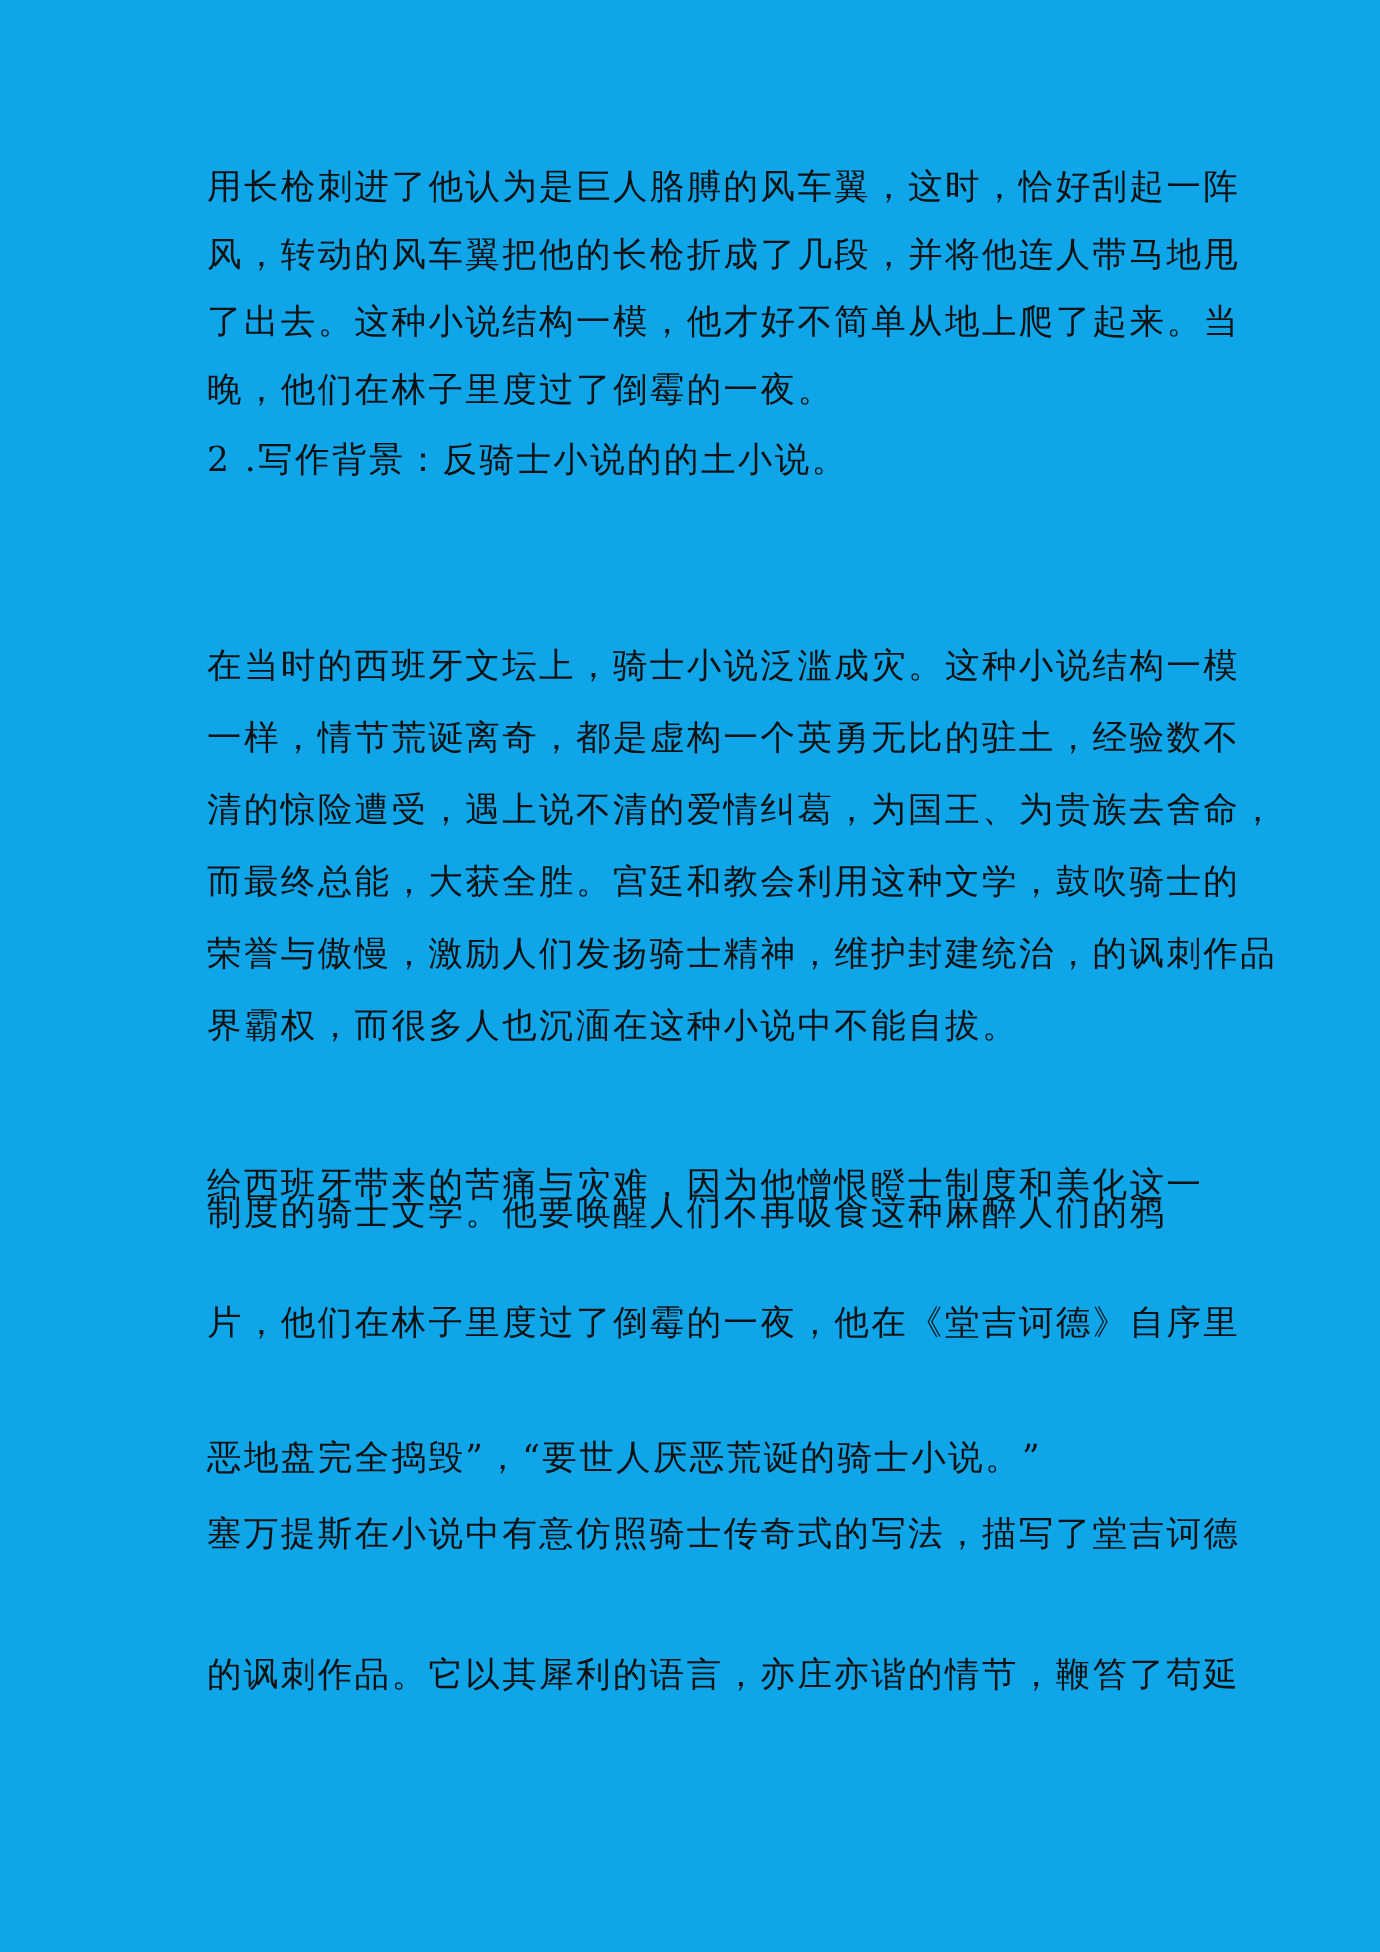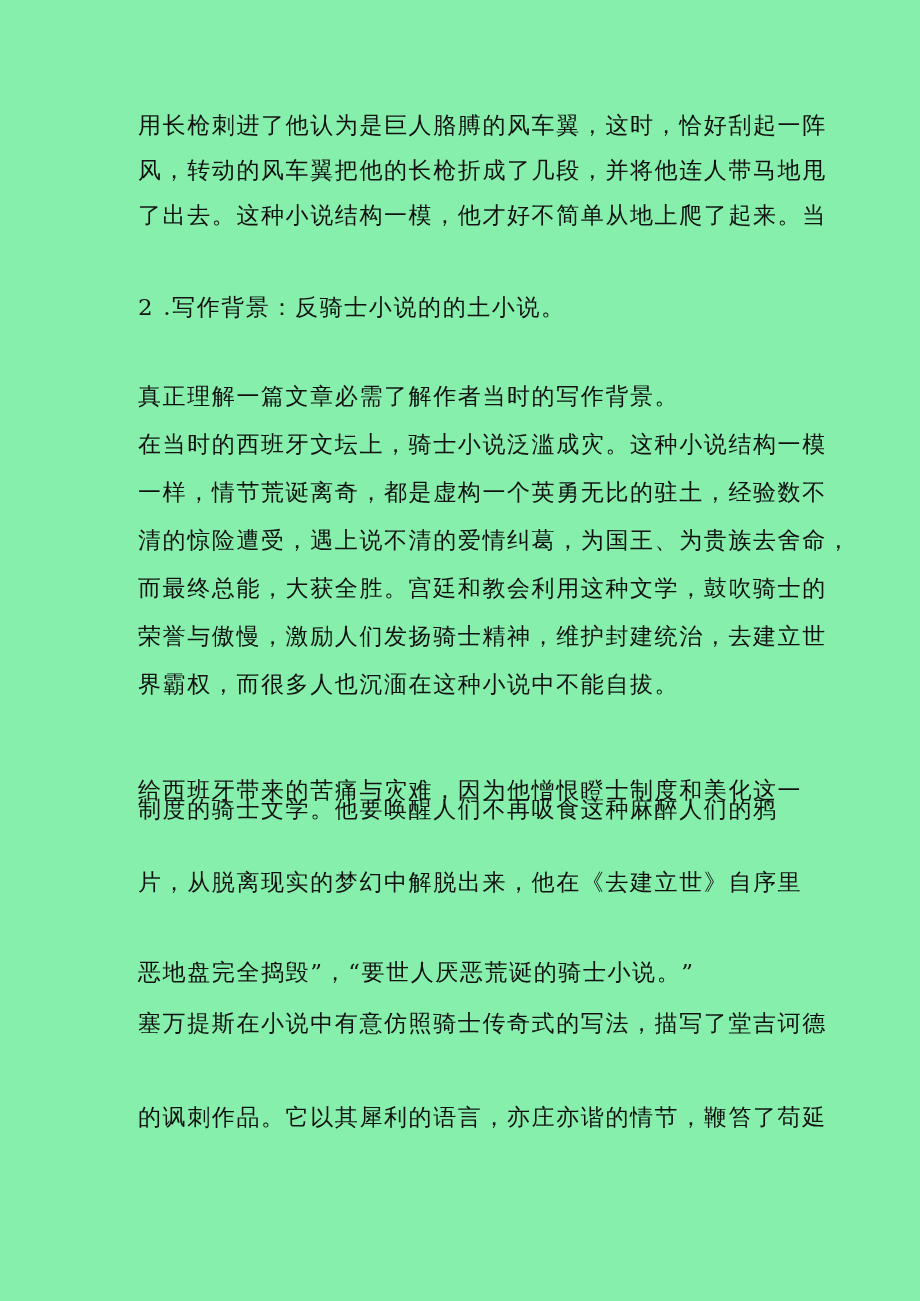--- a/index.html
+++ b/index.html
@@ -19,7 +19,7 @@
       position: absolute;
       left: 0; top: 0;
       width: 920px; height: 1301px;
-      background: #86efac;
+      background: #0ea5e9;
     }
     .line {
       position: absolute;

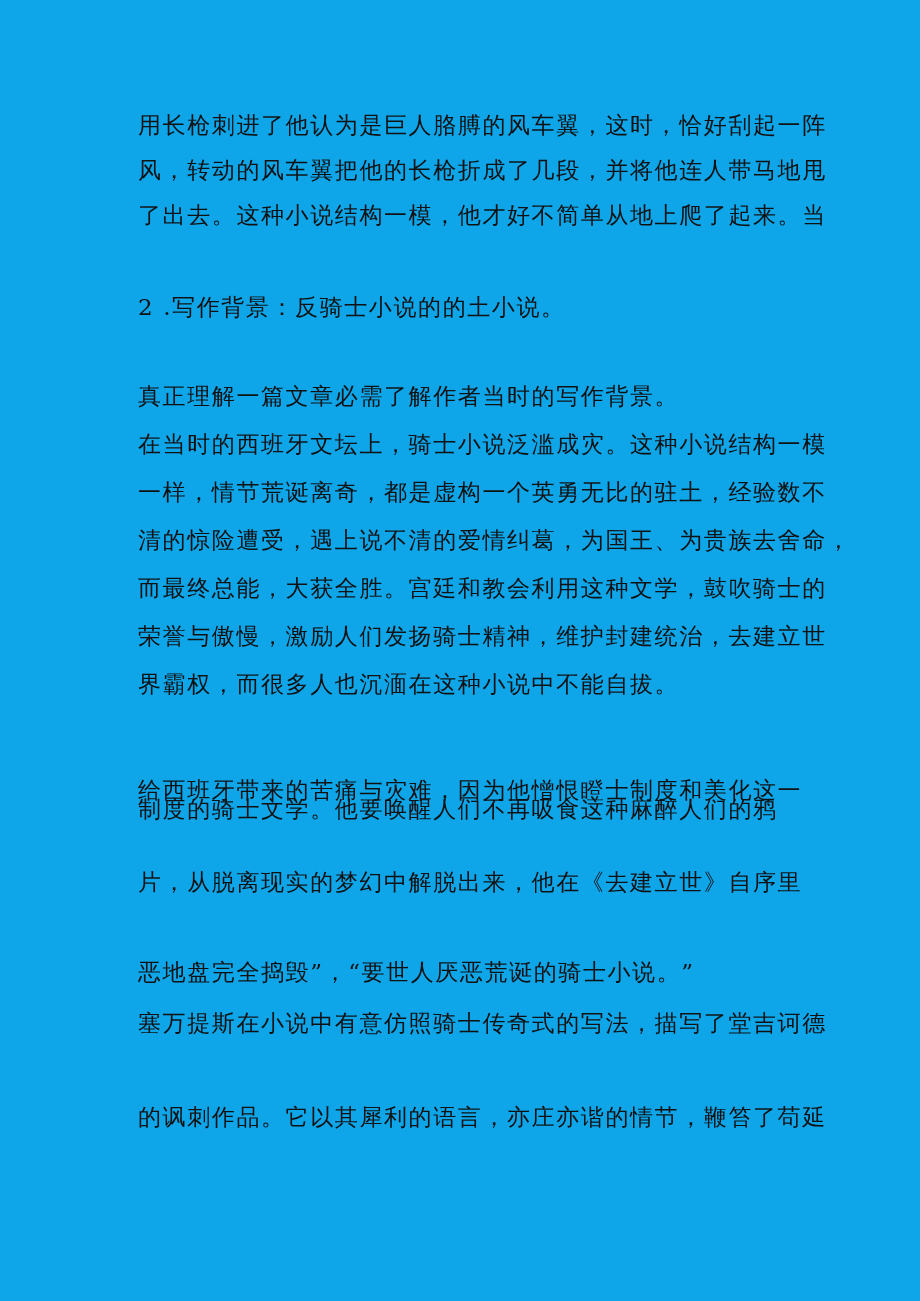--- a/index.html
+++ b/index.html
@@ -37,6 +37,7 @@
   <div class="line" style="top:110px">用长枪刺进了他认为是巨人胳膊的风车翼，这时，恰好刮起一阵</div>
   <div class="line" style="top:155px">风，转动的风车翼把他的长枪折成了几段，并将他连人带马地甩</div>
   <div class="line" style="top:200px">了出去。这种小说结构一模，他才好不简单从地上爬了起来。当</div>
+  <div class="line" style="top:245px">晚，他们在林子里度过了倒霉的一夜。</div>
   <div class="line" style="top:292px">2 .写作背景：反骑士小说的的土小说。</div>
   <div class="line" style="top:381px">真正理解一篇文章必需了解作者当时的写作背景。</div>
   <div class="line" style="top:429px">在当时的西班牙文坛上，骑士小说泛滥成灾。这种小说结构一模</div>

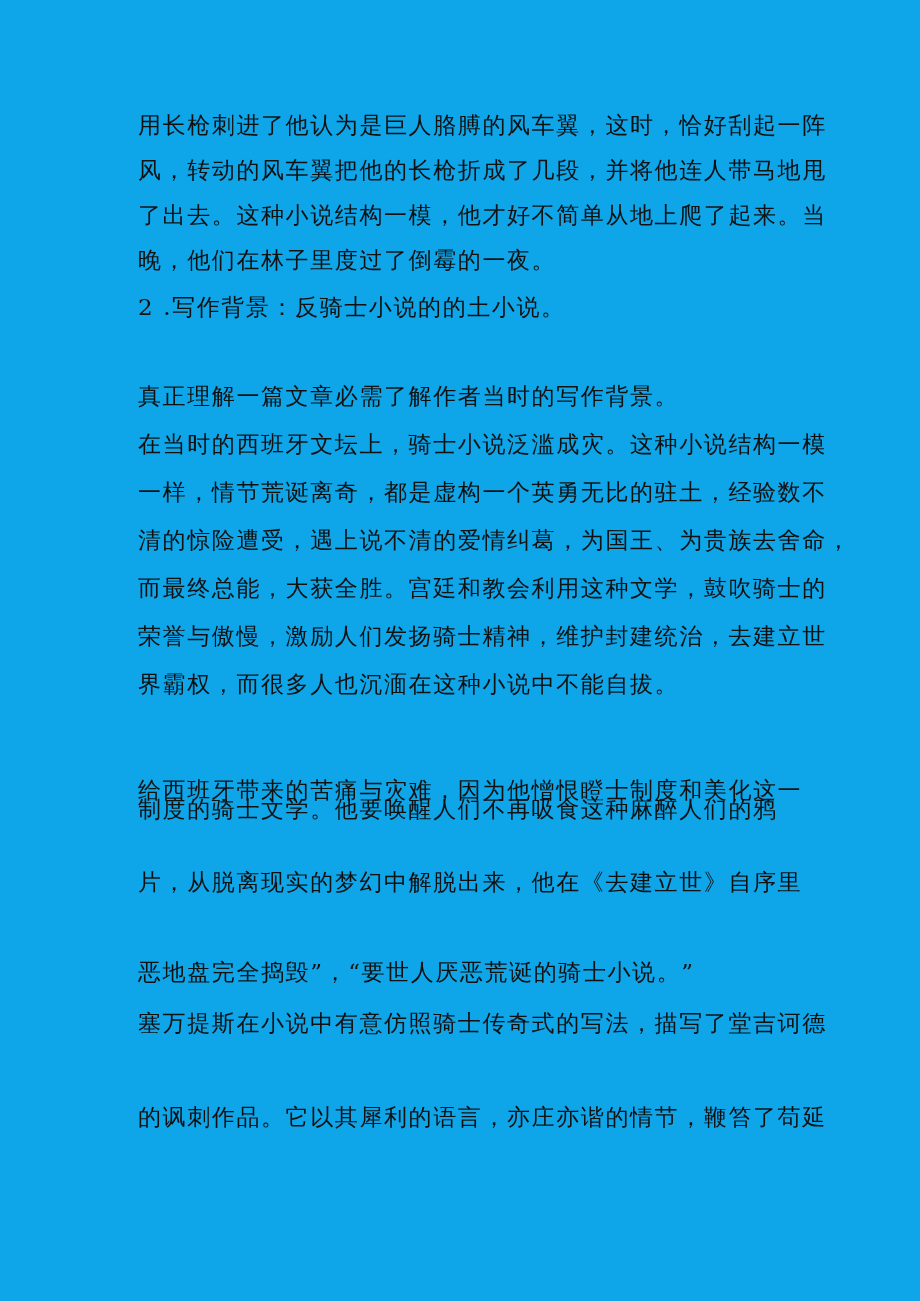--- a/index.html
+++ b/index.html
@@ -39,7 +39,6 @@
   <div class="line" style="top:200px">了出去。这种小说结构一模，他才好不简单从地上爬了起来。当</div>
   <div class="line" style="top:245px">晚，他们在林子里度过了倒霉的一夜。</div>
   <div class="line" style="top:292px">2 .写作背景：反骑士小说的的土小说。</div>
-  <div class="line" style="top:381px">真正理解一篇文章必需了解作者当时的写作背景。</div>
   <div class="line" style="top:429px">在当时的西班牙文坛上，骑士小说泛滥成灾。这种小说结构一模</div>
   <div class="line" style="top:477px">一样，情节荒诞离奇，都是虚构一个英勇无比的驻土，经验数不</div>
   <div class="line" style="top:525px">清的惊险遭受，遇上说不清的爱情纠葛，为国王、为贵族去舍命，</div>

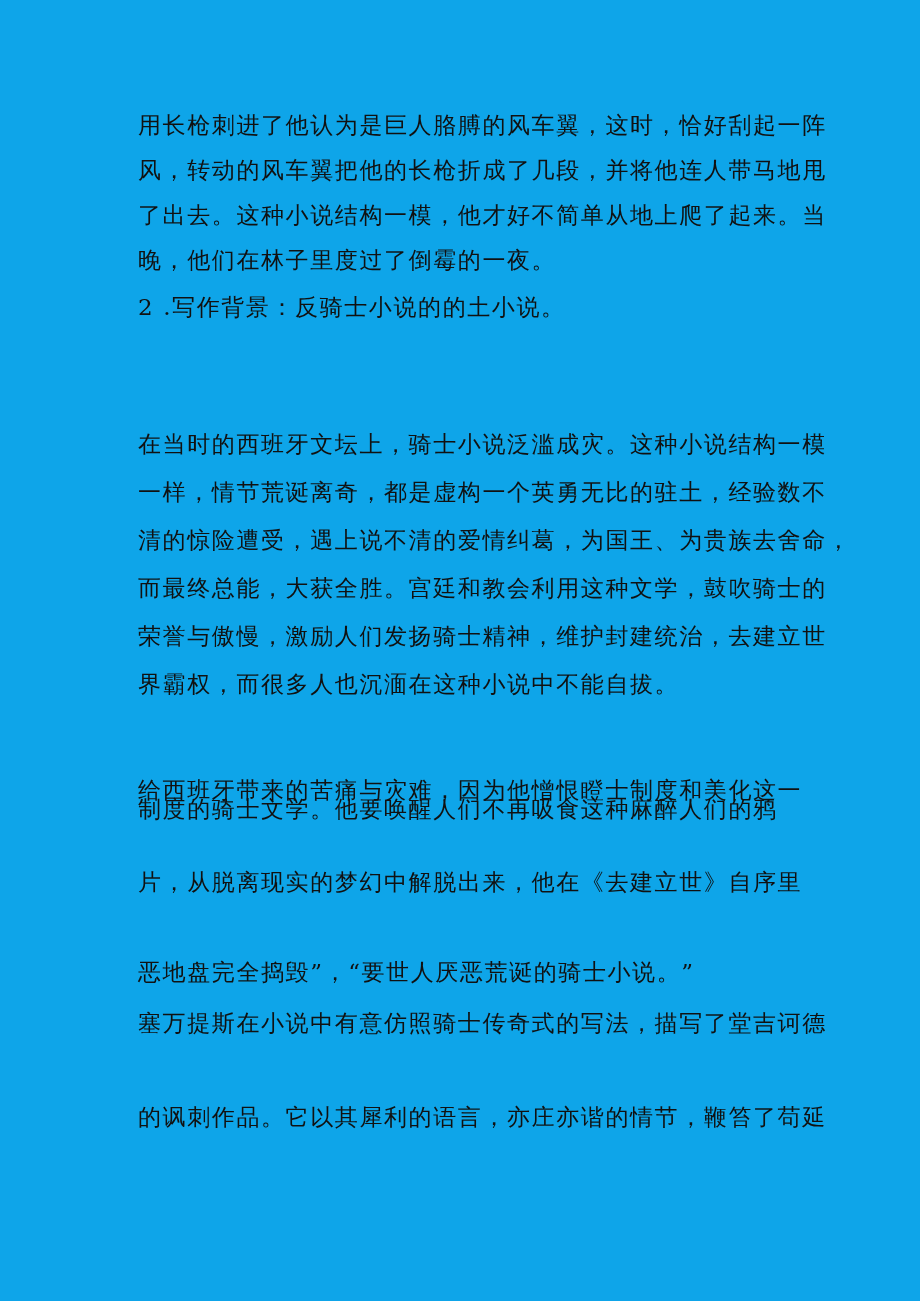--- a/index.html
+++ b/index.html
@@ -43,7 +43,7 @@
   <div class="line" style="top:477px">一样，情节荒诞离奇，都是虚构一个英勇无比的驻土，经验数不</div>
   <div class="line" style="top:525px">清的惊险遭受，遇上说不清的爱情纠葛，为国王、为贵族去舍命，</div>
   <div class="line" style="top:573px">而最终总能，大获全胜。宫廷和教会利用这种文学，鼓吹骑士的</div>
-  <div class="line" style="top:621px">荣誉与傲慢，激励人们发扬骑士精神，维护封建统治，去建立世</div>
+  <div class="line" style="top:621px">荣誉与傲慢，激励人们发扬骑士精神，维护封建统治，的讽刺作品</div>
   <div class="line" style="top:669px">界霸权，而很多人也沉湎在这种小说中不能自拔。</div>
   <div class="line" style="top:775px">给西班牙带来的苦痛与灾难，因为他憎恨瞪士制度和美化这一</div>
   <div class="line" style="top:794px">制度的骑士文学。他要唤醒人们不再吸食这种麻醉人们的鸦</div>

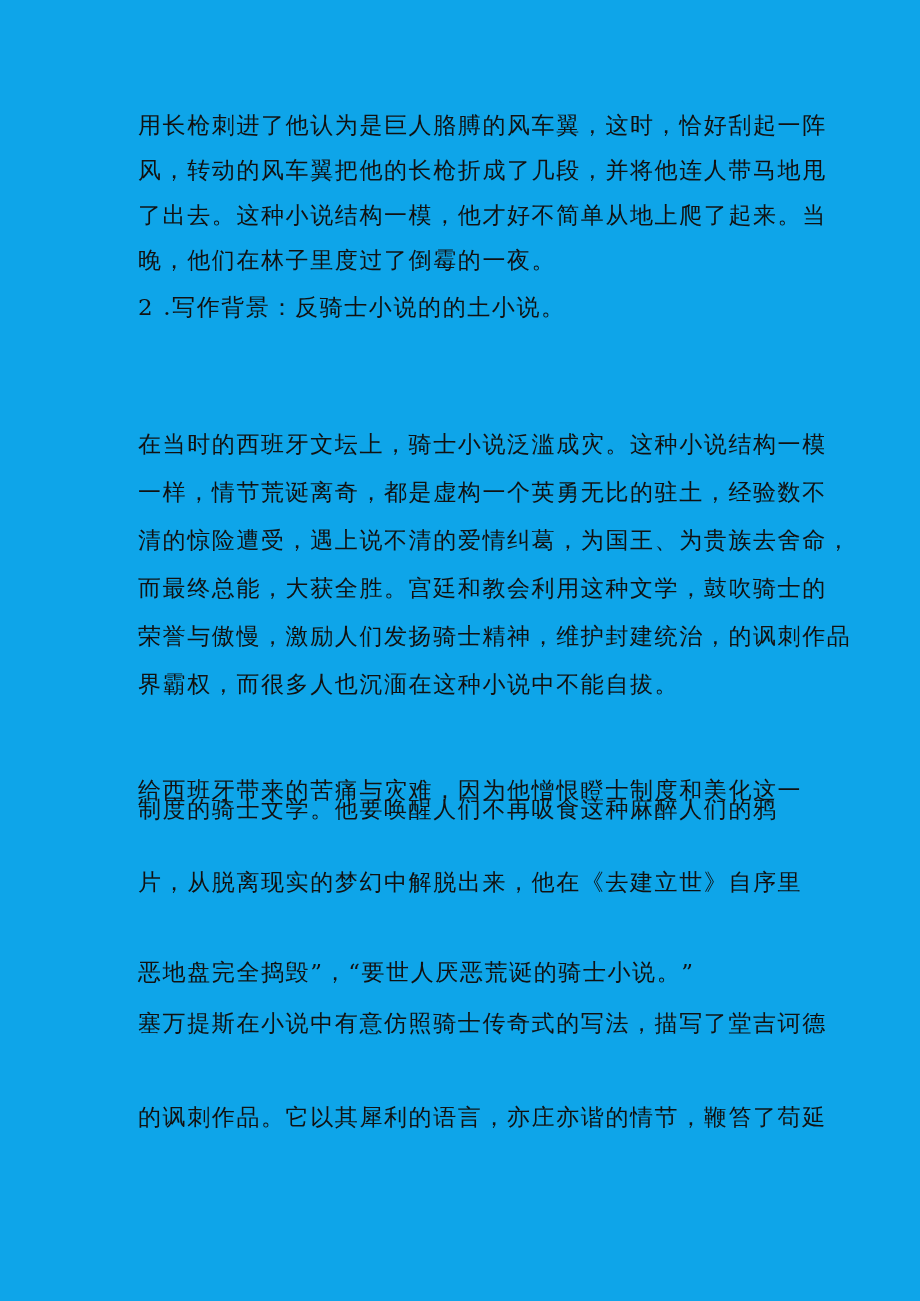--- a/index.html
+++ b/index.html
@@ -47,7 +47,7 @@
   <div class="line" style="top:669px">界霸权，而很多人也沉湎在这种小说中不能自拔。</div>
   <div class="line" style="top:775px">给西班牙带来的苦痛与灾难，因为他憎恨瞪士制度和美化这一</div>
   <div class="line" style="top:794px">制度的骑士文学。他要唤醒人们不再吸食这种麻醉人们的鸦</div>
-  <div class="line" style="top:867px">片，从脱离现实的梦幻中解脱出来，他在《去建立世》自序里</div>
+  <div class="line" style="top:867px">片，他们在林子里度过了倒霉的一夜，他在《堂吉诃德》自序里</div>
   <div class="line" style="top:957px">恶地盘完全捣毁”，“要世人厌恶荒诞的骑士小说。”</div>
   <div class="line" style="top:1008px">塞万提斯在小说中有意仿照骑士传奇式的写法，描写了堂吉诃德</div>
   <div class="line" style="top:1102px">的讽刺作品。它以其犀利的语言，亦庄亦谐的情节，鞭笞了苟延</div>

